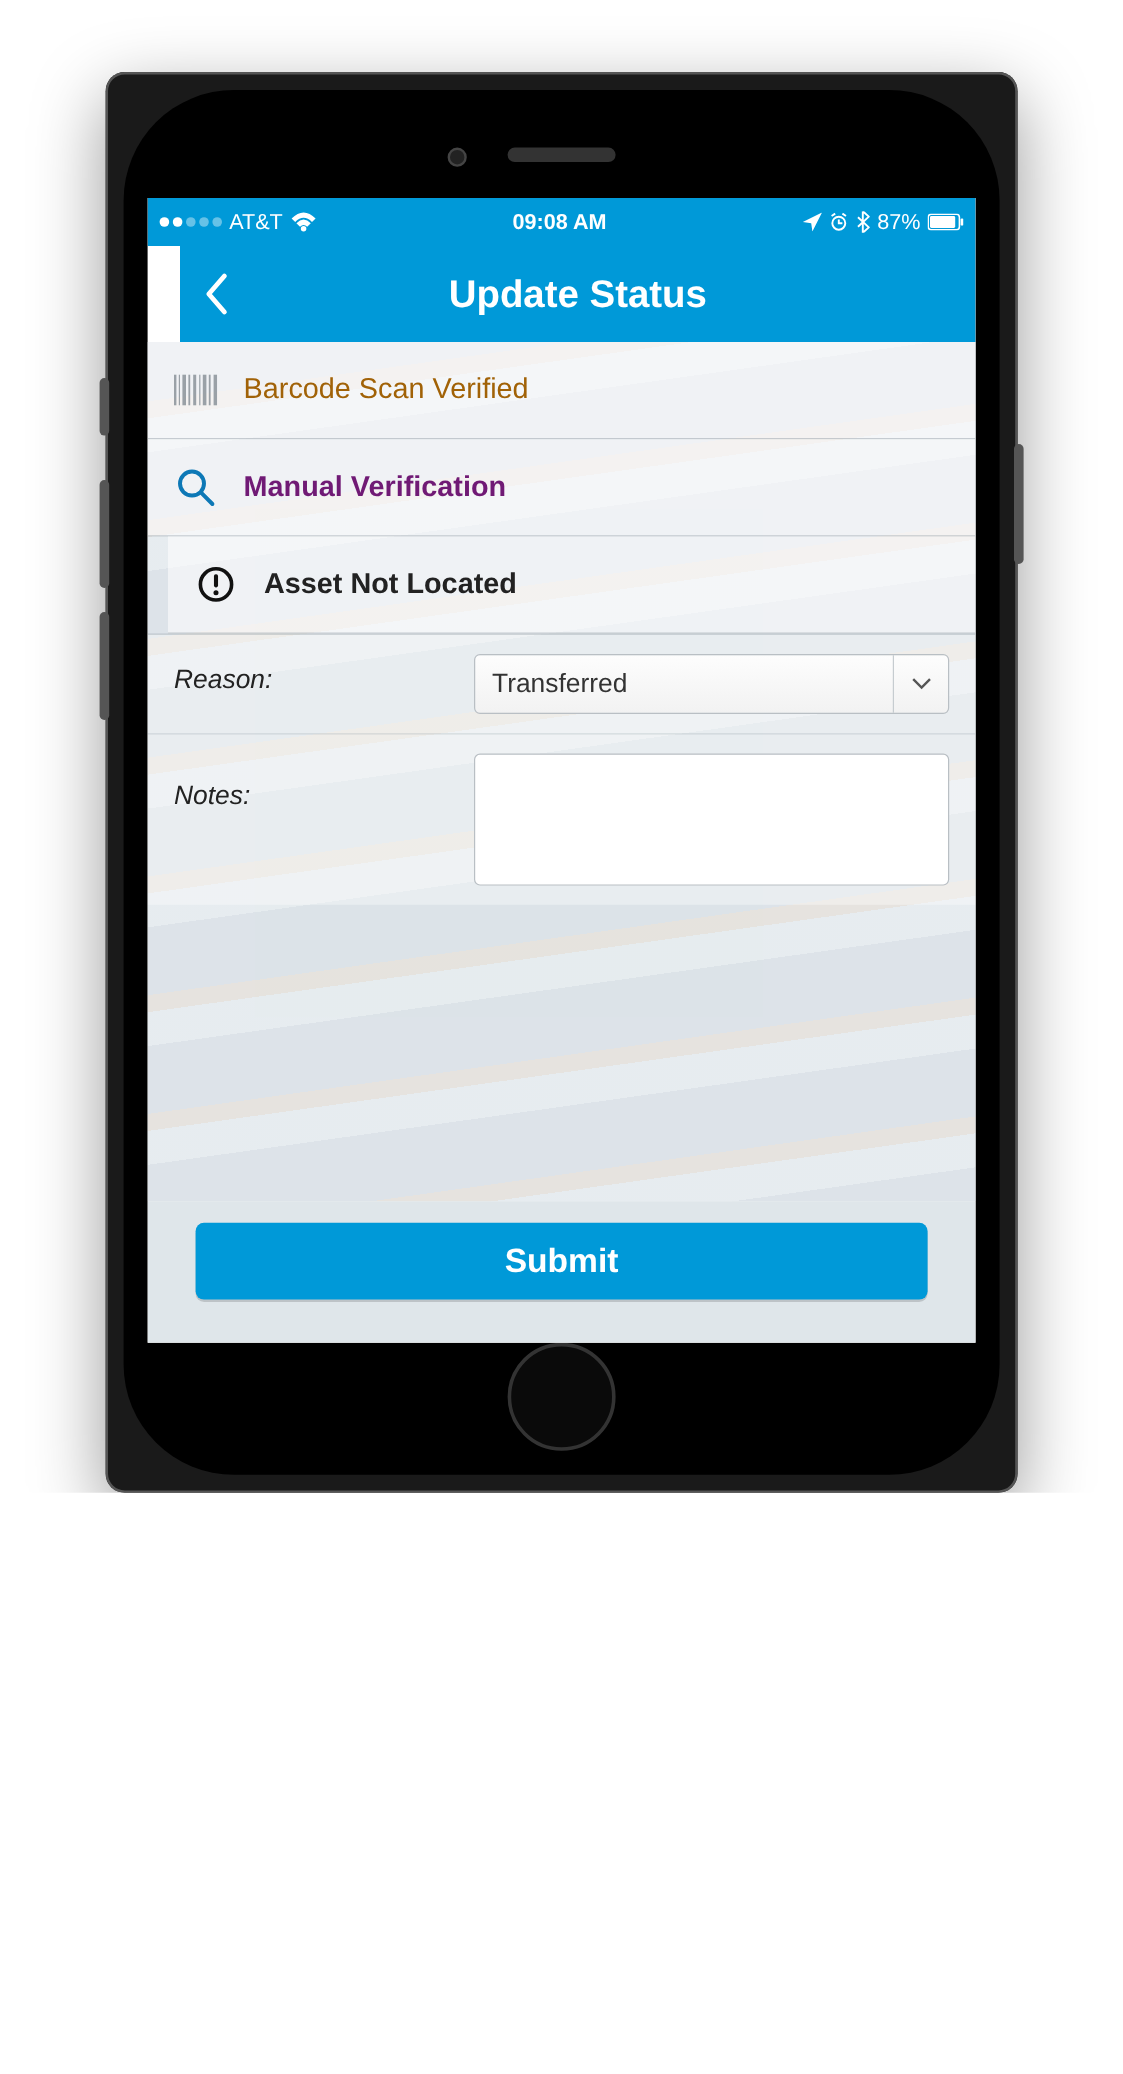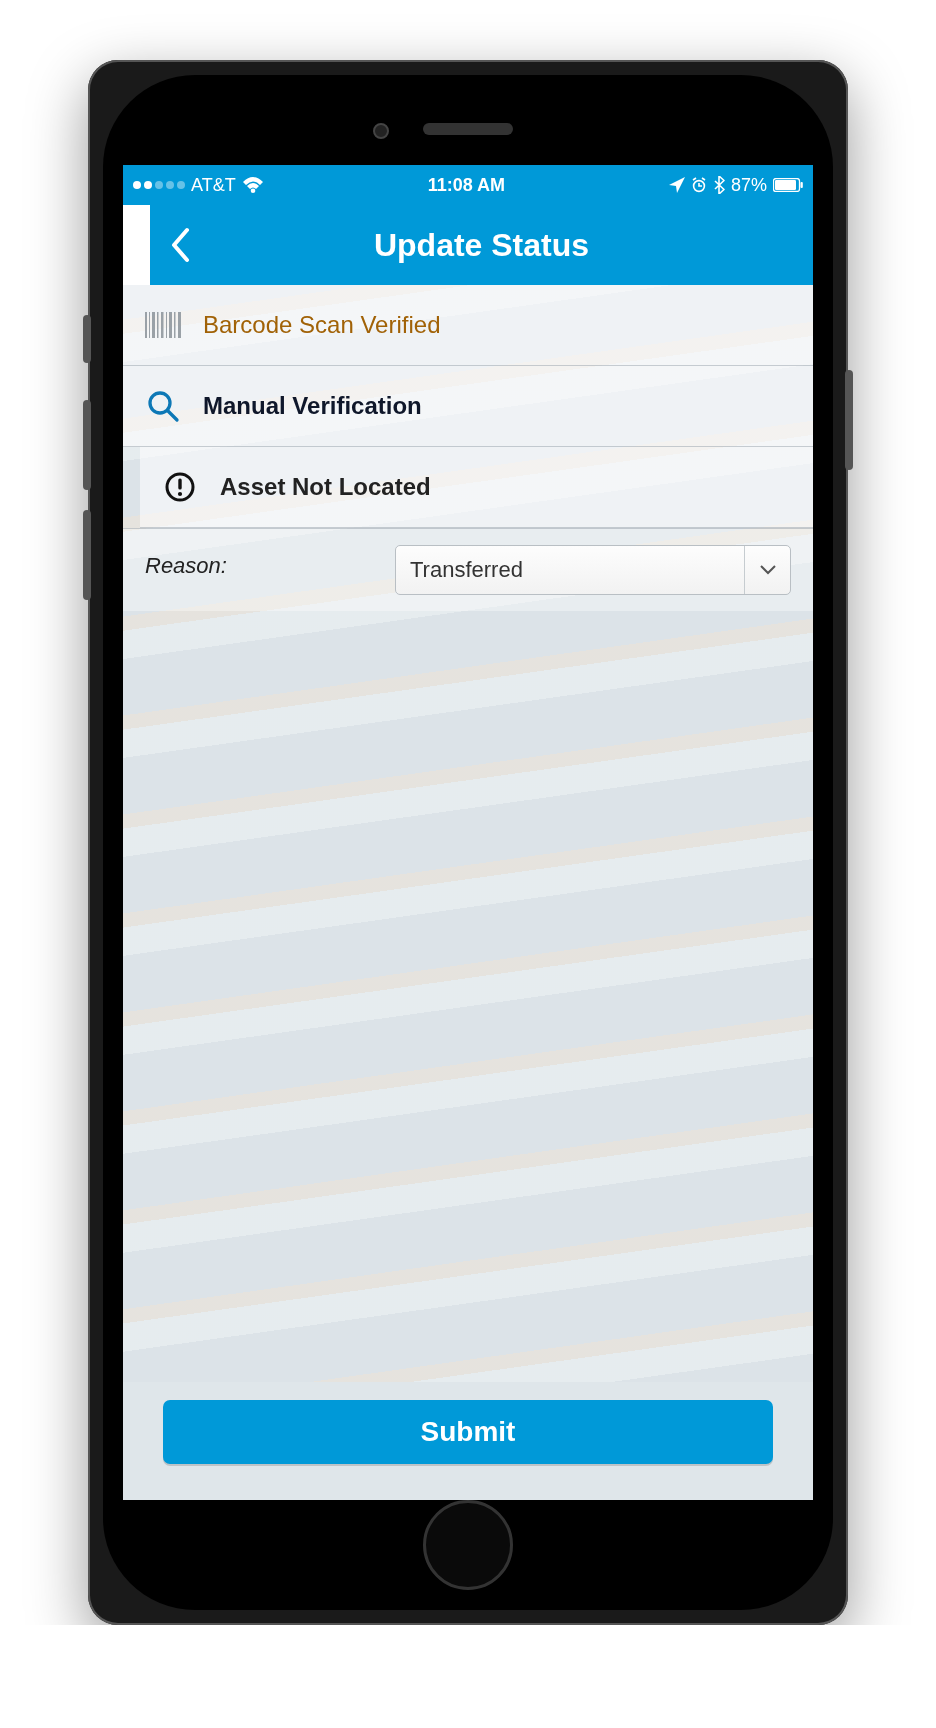--- a/index.html
+++ b/index.html
@@ -8,9 +8,9 @@
     
     .phone-frame {
       width: 760px;
-      height: 1565px;
+      height: 1184px;
       background: #1a1a1a;
-      border-radius: 30px;
+      border-radius: 16px;
       padding: 15px;
       position: relative;
       box-shadow: 0 0 0 2px #555 inset, 0 20px 60px rgba(0,0,0,.4);

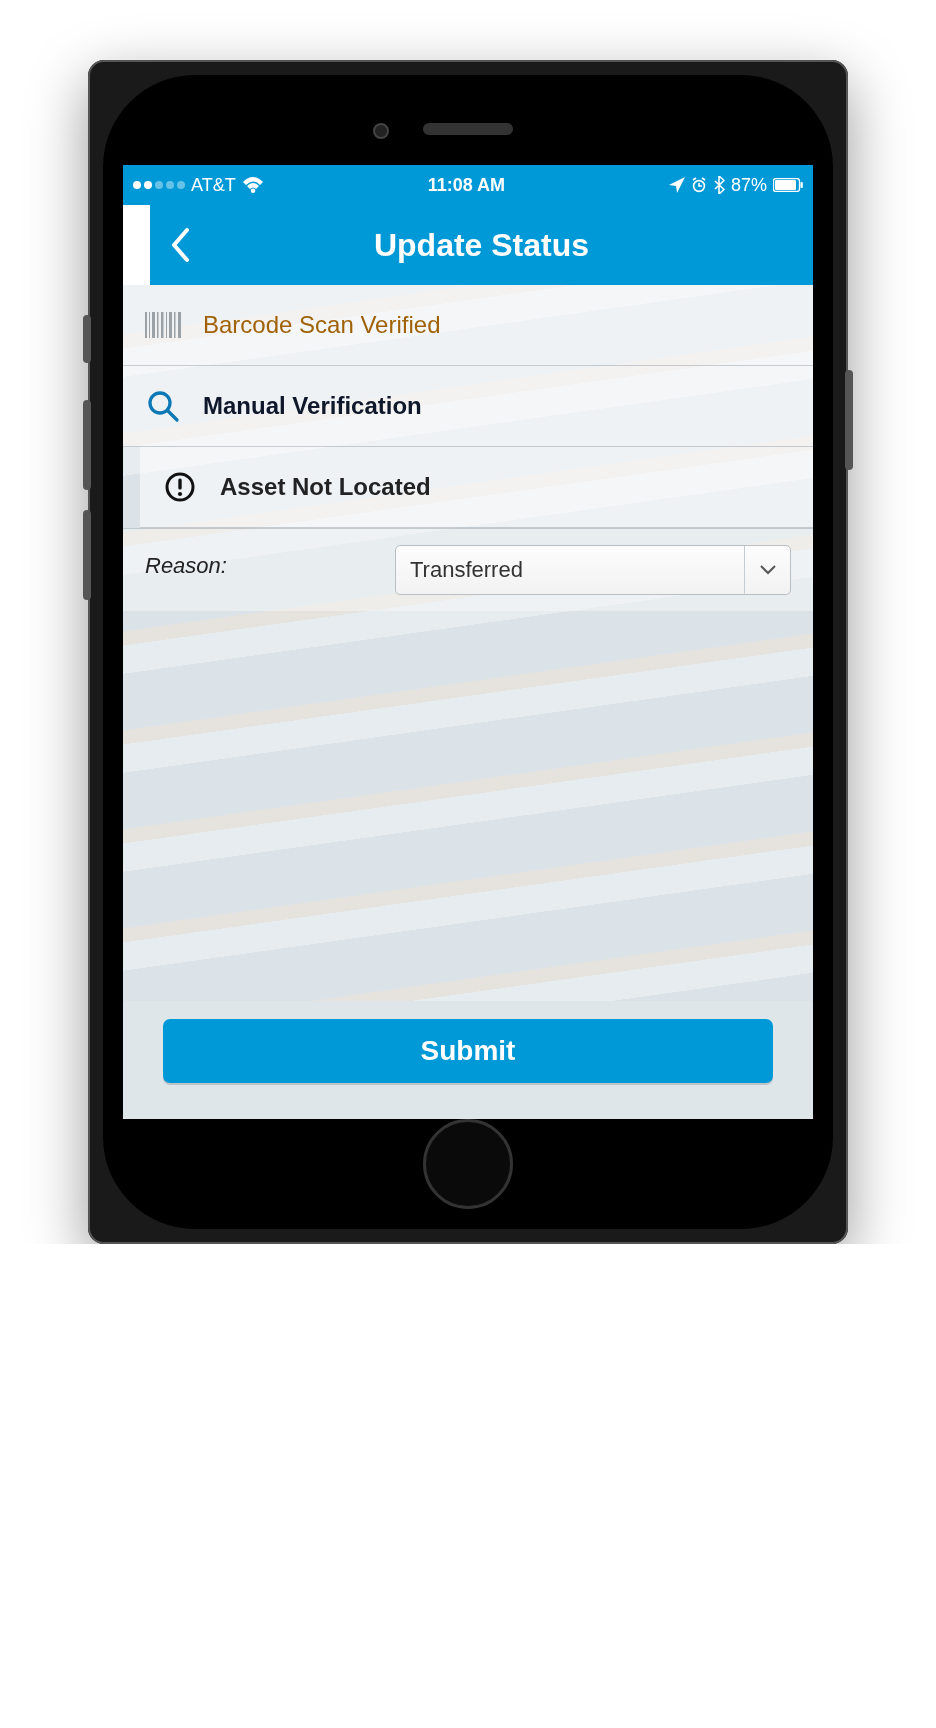--- a/index.html
+++ b/index.html
@@ -182,7 +182,7 @@
               </svg>
           </span>
         </div>
-        <div style="font-weight:600">11:08 AM</div>
+        <div style="font-weight:600">09:08 AM</div>
         <div class="status-right">
           <span class="loc-icon">
             <svg width="16" height="16" viewBox="0 0 16 16">

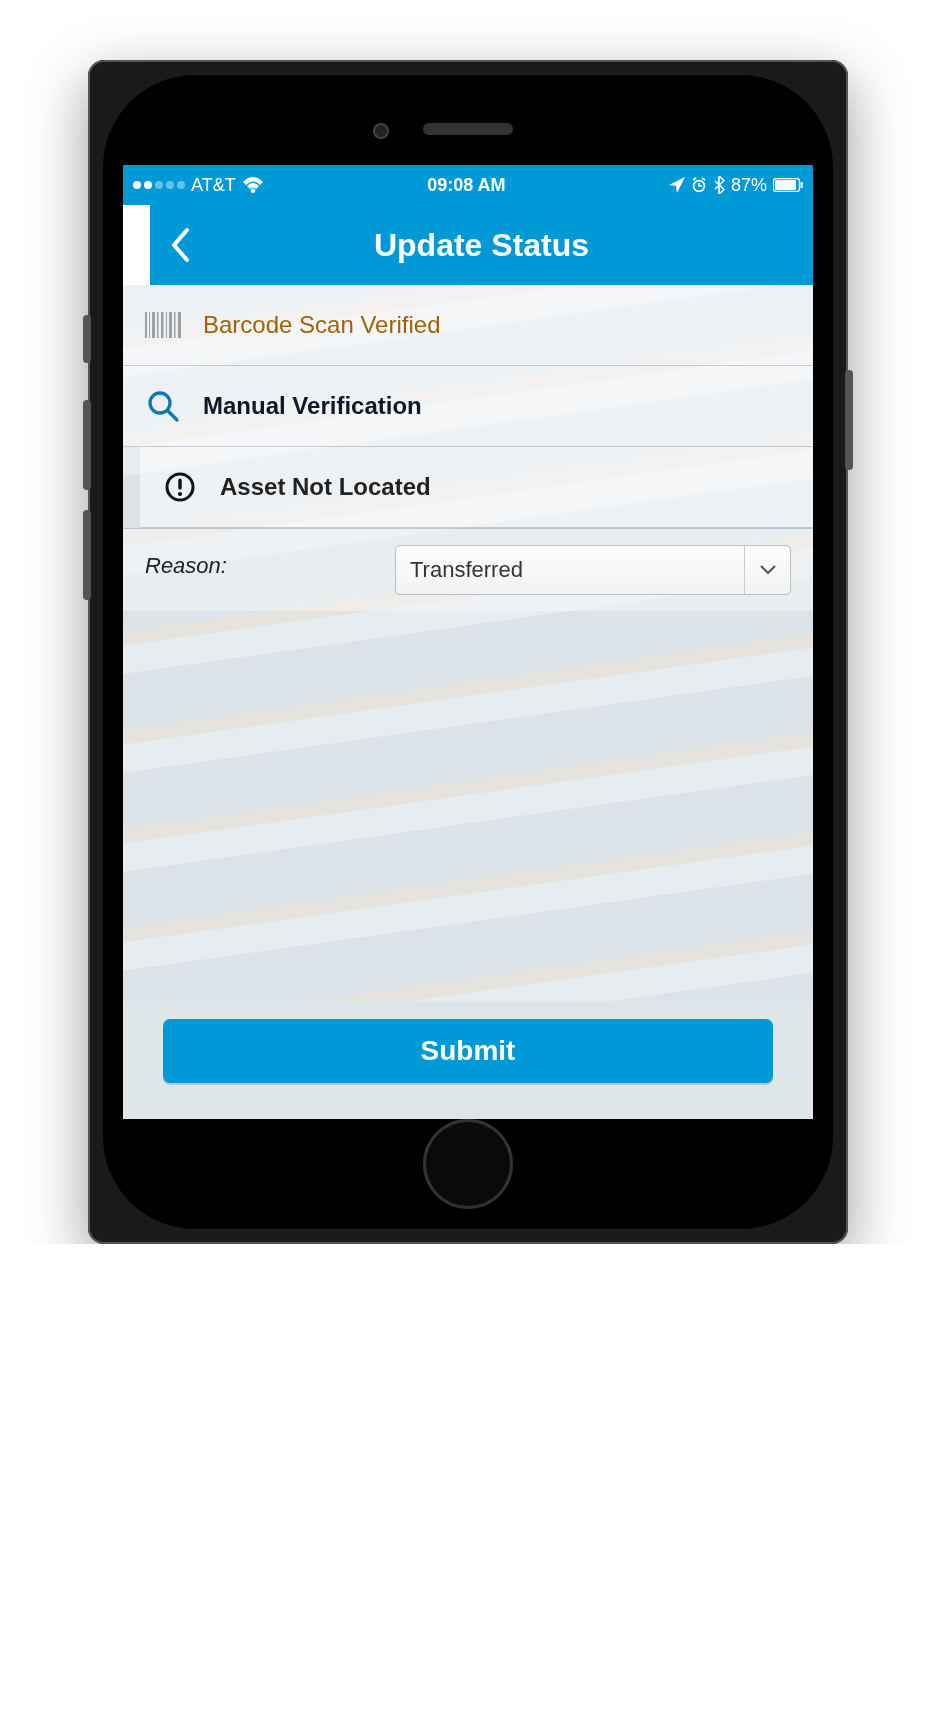--- a/index.html
+++ b/index.html
@@ -104,7 +104,7 @@
     .option-row.first { border-top: 0; }
     .option-row .icon { width: 36px; height: 36px; display:flex; align-items:center; justify-content:center; }
     .option-row.disabled { color: #a16207; }
-    .option-row.active   { color: #0f172a; font-weight: 600; }
+    .option-row.active   { color: #701a75; font-weight: 600; }
     .option-row.dark     { color: #222; font-weight: 600; margin-left: 17px; }
 
     .form-row {

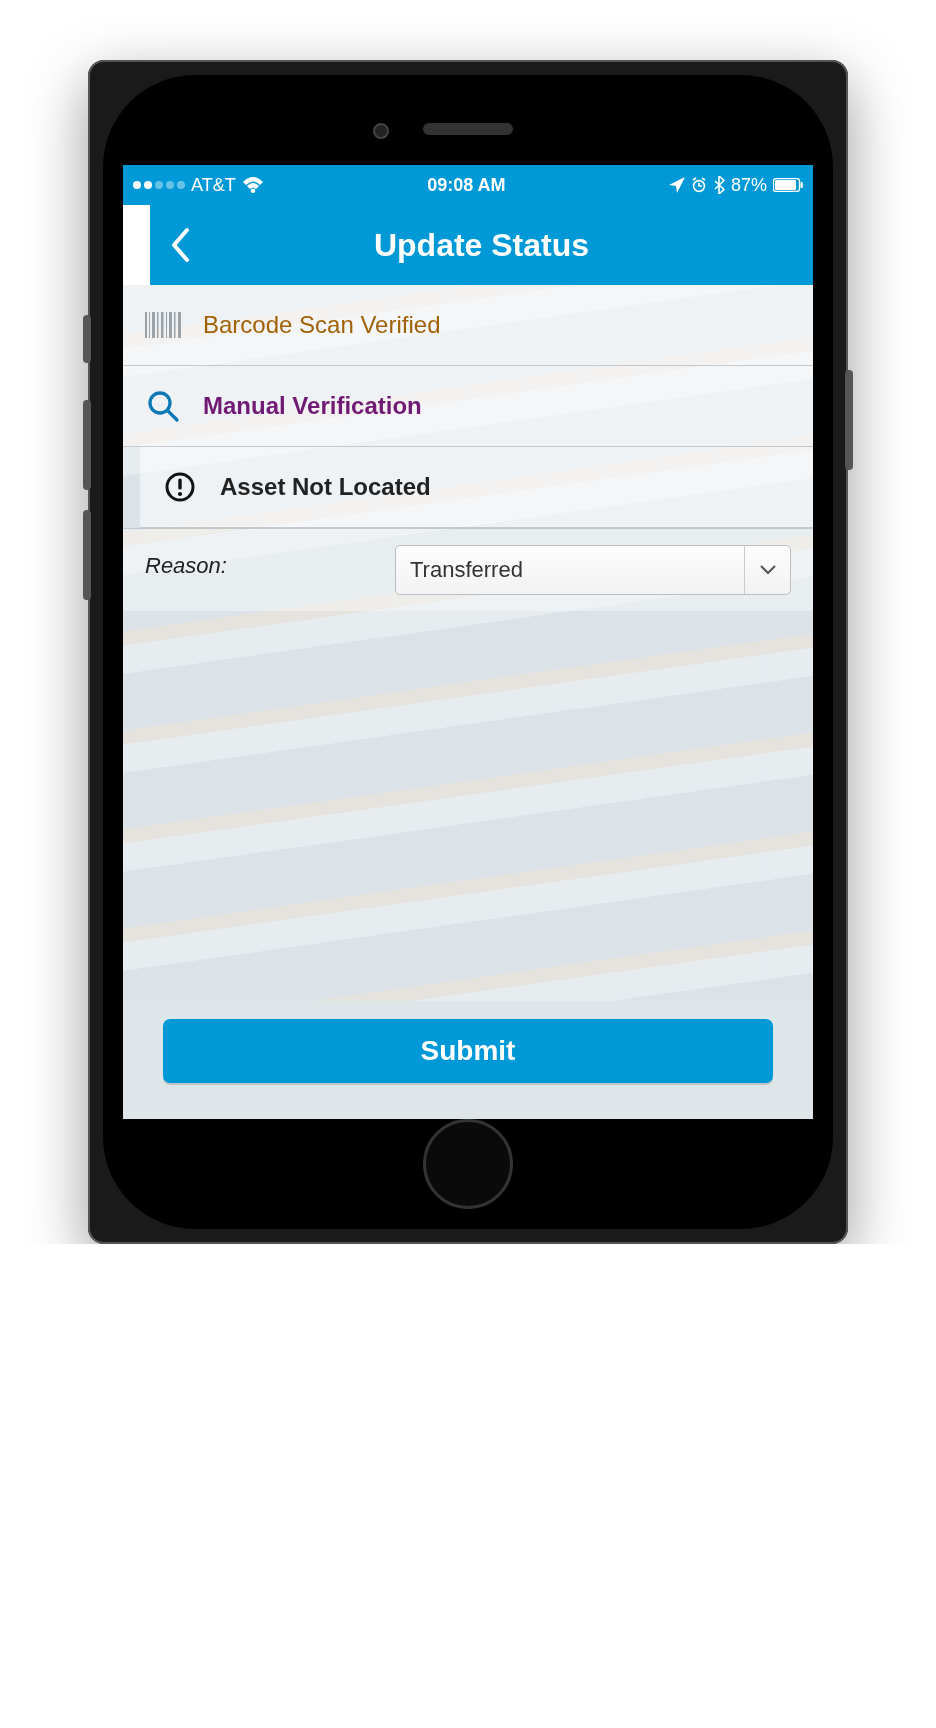--- a/index.html
+++ b/index.html
@@ -277,6 +277,12 @@
             </div>
           </div>
 
+          <div class="form-row">
+            <div class="form-label" style="padding-top:22px">Notes:</div>
+            <div class="textarea-box">
+              <span></span>
+            </div>
+          </div>
 
         </div>
       </div>

